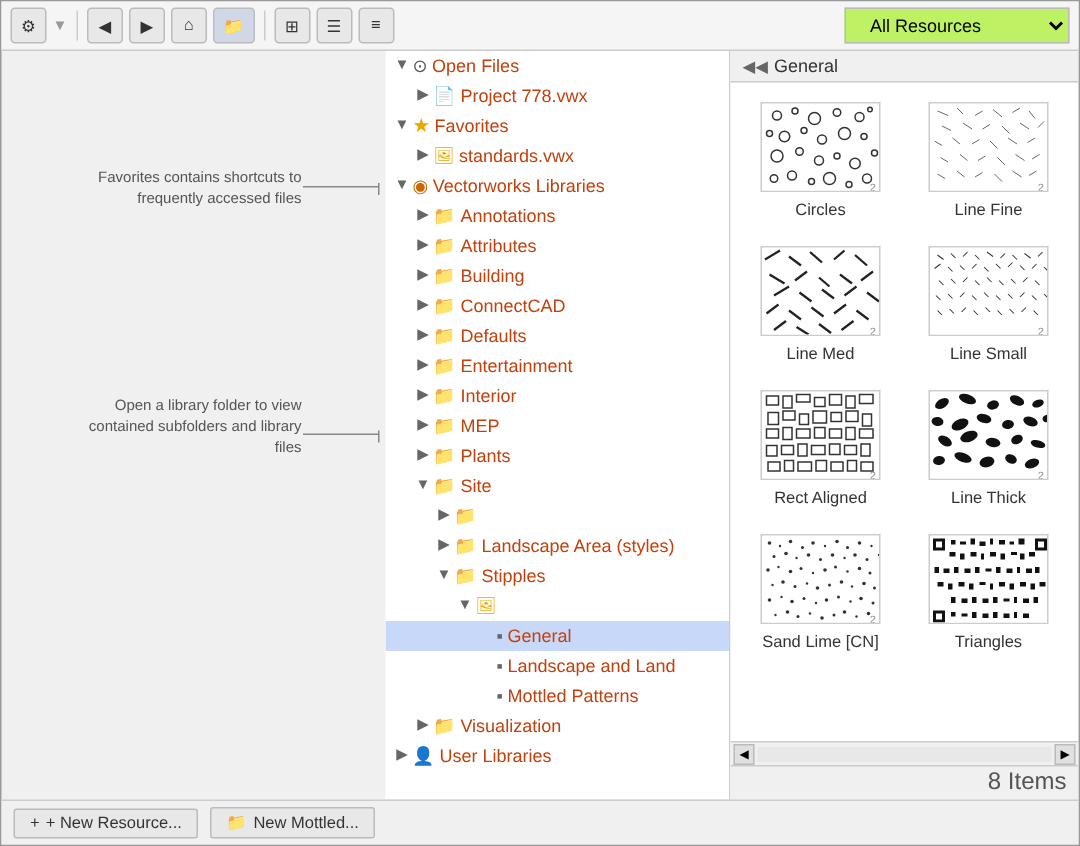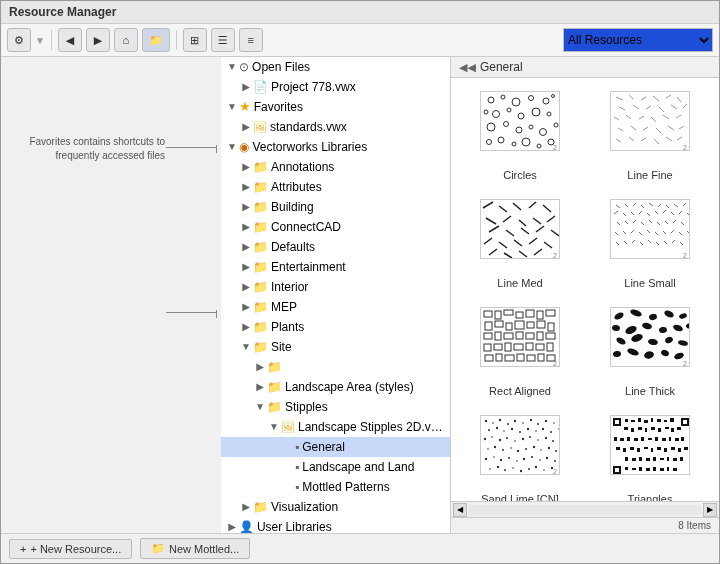--- a/index.html
+++ b/index.html
@@ -230,9 +230,6 @@
 
 <div class="window">
 
-  <div class="title-bar">
-    <span>Resource Manager</span>
-  </div>
 
   <div class="toolbar">
     <button class="toolbar-btn" title="Settings">

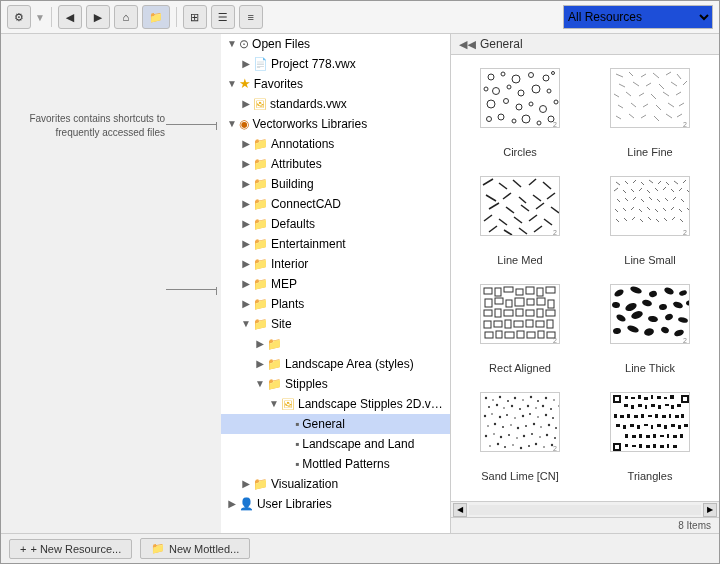--- a/index.html
+++ b/index.html
@@ -64,9 +64,9 @@
       min-width: 150px;
       height: 24px;
       border: 1px solid #bbb;
-      background: #1d4ed8;
+      background: #bef264;
       font-size: 12px;
-      padding: 0 0;
+      padding: 0 12px;
       cursor: pointer;
     }
 

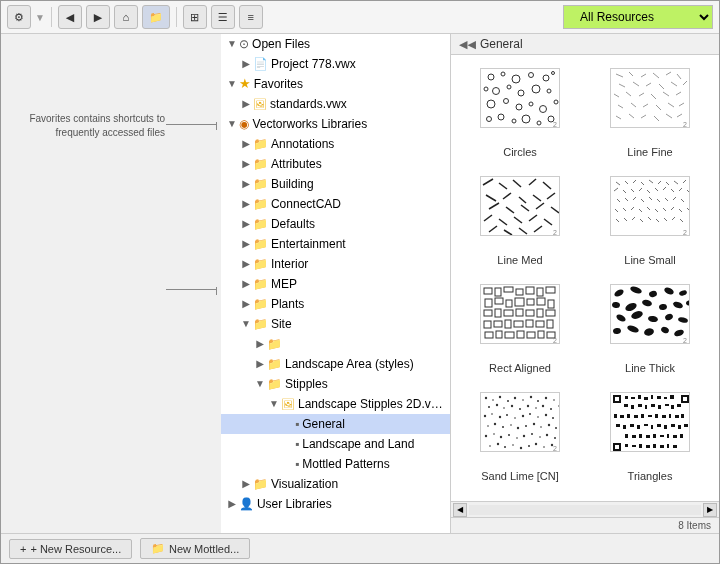--- a/index.html
+++ b/index.html
@@ -107,7 +107,7 @@
 
     .tree-indent { display: inline-block; }
     .expand-icon { width: 14px; text-align: center; font-size: 10px; color: #666; cursor: pointer; }
-    .item-label { color: #000000; }
+    .item-label { color: #c2410c; }
 
     
     .content-panel {

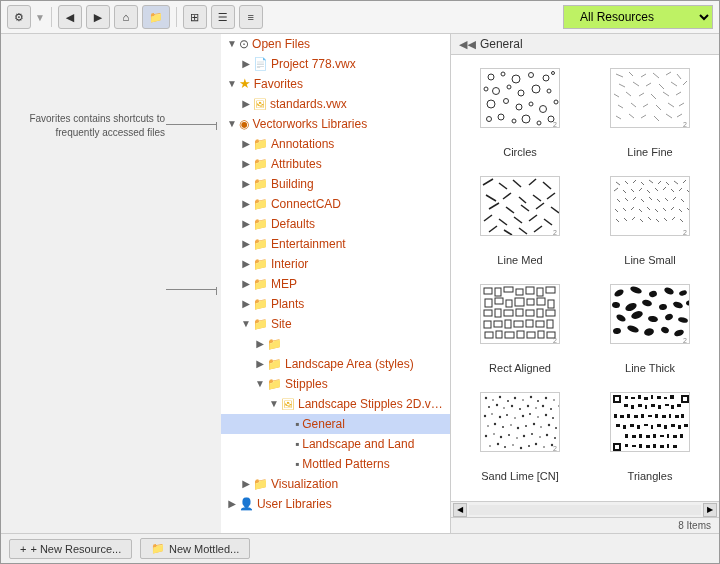--- a/index.html
+++ b/index.html
@@ -82,6 +82,7 @@
       min-width: 220px;
       position: relative;
       padding: 0;
+      margin-left: 36px;
     }
 
     

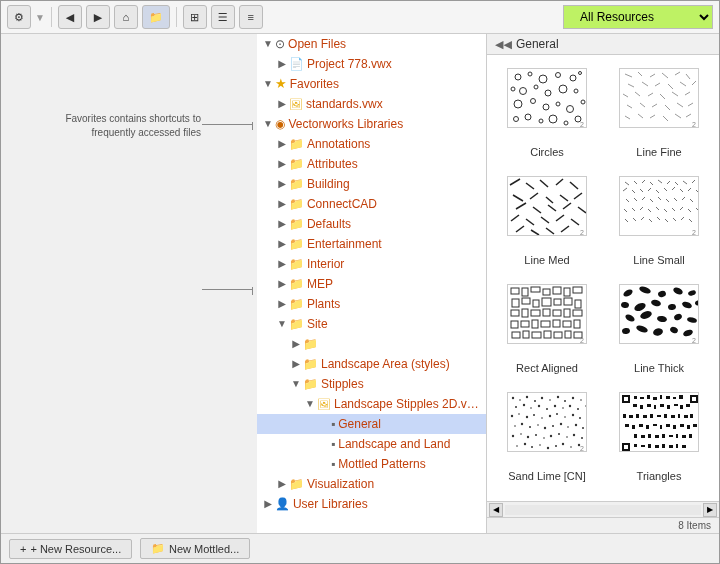--- a/index.html
+++ b/index.html
@@ -161,7 +161,7 @@
       font-size: 11px;
       color: #333;
       text-align: center;
-      margin-top: 18px;
+      margin-top: 6px;
     }
 
     

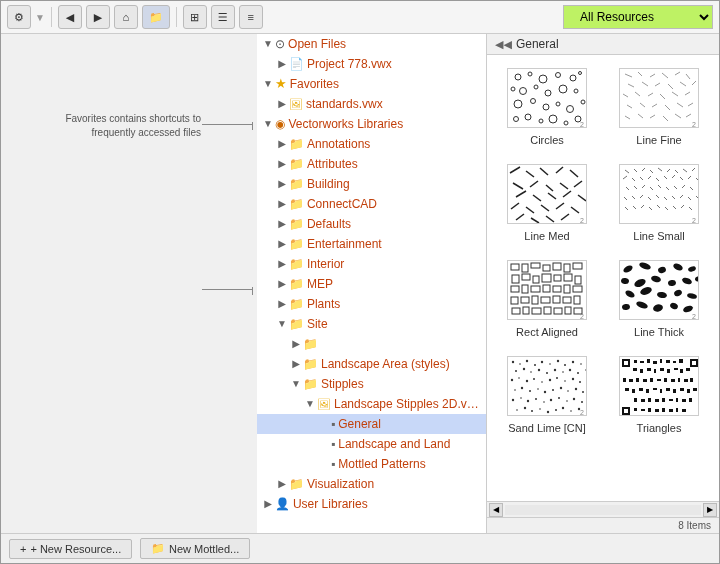--- a/index.html
+++ b/index.html
@@ -276,6 +276,9 @@
       <div style="position:absolute; top:90px; left:165px; width:50px; height:0; border-top:1px solid #888;"></div>
       <div style="position:absolute; top:88px; left:215px; width:0; height:8px; border-left:1px solid #888;"></div>
 
+      <div style="position:absolute; top:230px; left:4px; width:160px; text-align:right; font-size:10px; color:#555; line-height:1.4;">
+        <span>Open a library folder to view contained subfolders and library files</span>
+      </div>
 
       <div style="position:absolute; top:255px; left:165px; width:50px; height:0; border-top:1px solid #888;"></div>
       <div style="position:absolute; top:253px; left:215px; width:0; height:8px; border-left:1px solid #888;"></div>

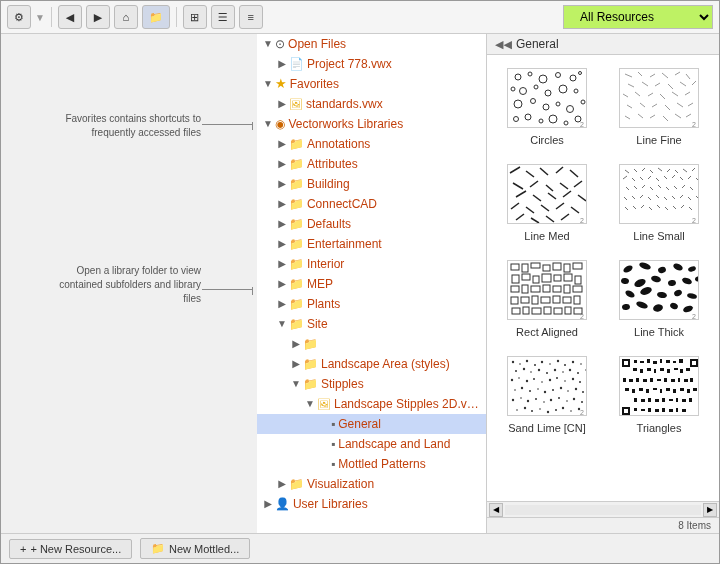--- a/index.html
+++ b/index.html
@@ -415,7 +415,6 @@
         <span class="tree-indent" style="width:46px;"></span>
         <span class="expand-icon">▼</span>
         <span style="color:#e8a800; margin-right:3px; font-size:11px;">🖼</span>
-        <span class="item-label">Landscape Stipples 2D.v…</span>
       </div>
 
       <div class="tree-item selected">

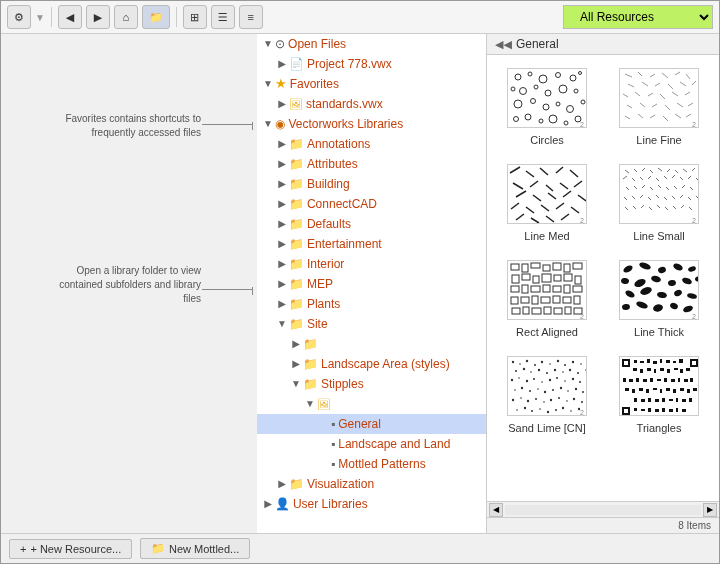--- a/index.html
+++ b/index.html
@@ -169,7 +169,7 @@
       background: #f0f0f0;
       border-top: 1px solid #ccc;
       padding: 2px 8px;
-      font-size: 10px;
+      font-size: 16px;
       color: #555;
       display: flex;
       justify-content: flex-end;

